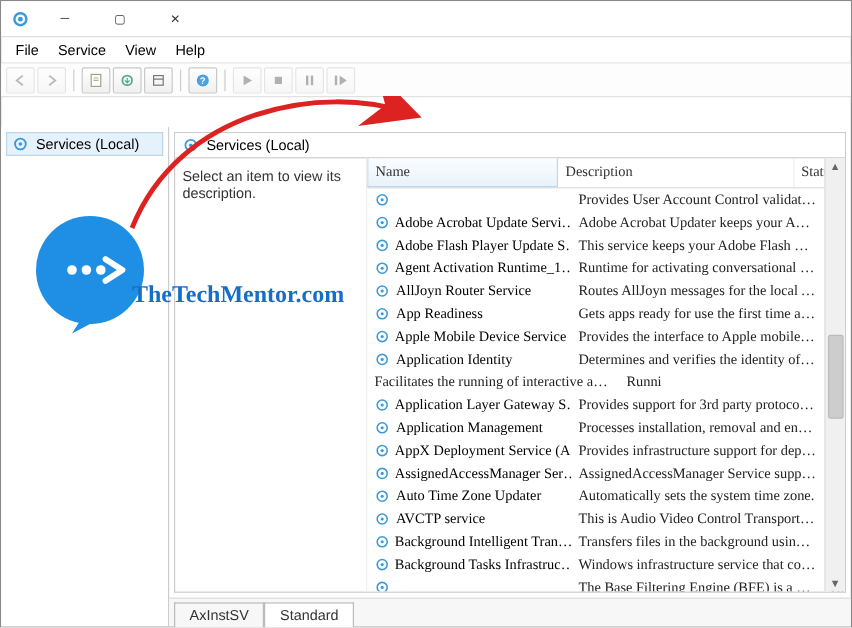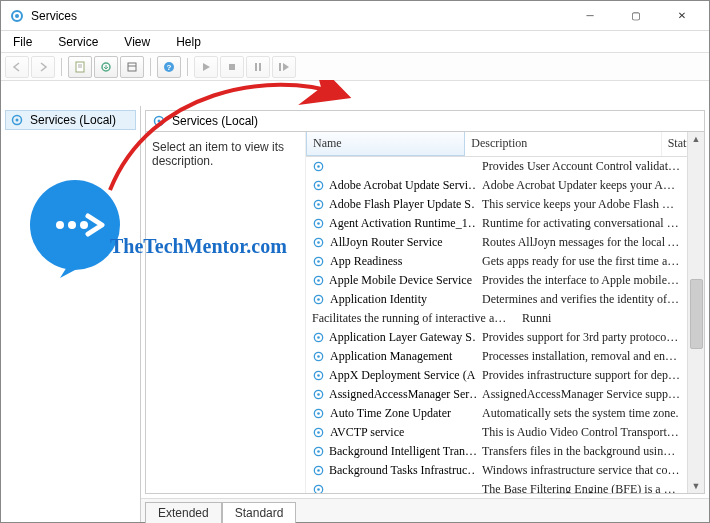--- a/index.html
+++ b/index.html
@@ -238,7 +238,6 @@
           <circle cx="8" cy="8" r="2" fill="#3a9ad9"></circle>
         </svg>
     </span>
-    <span class="title">Services</span>
     <div class="winbtn">─</div>
     <div class="winbtn">▢</div>
     <div class="winbtn">✕</div>

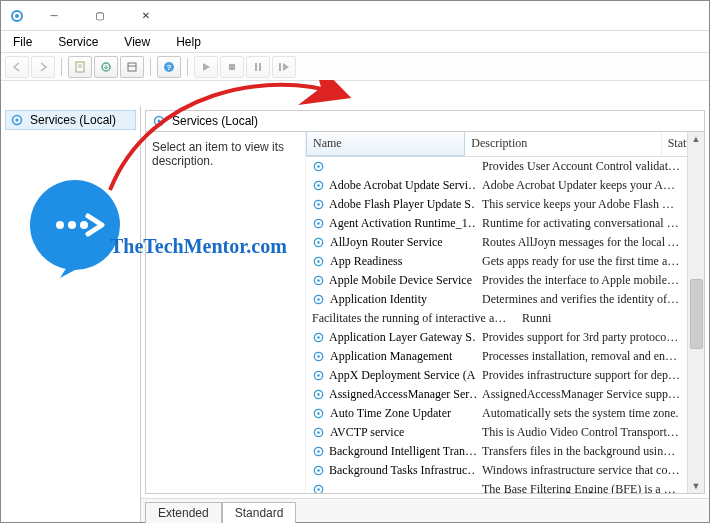--- a/index.html
+++ b/index.html
@@ -49,7 +49,7 @@
     display:flex;
     align-items:center;
     padding:0 4px;
-    gap: 10px;
+    gap: 0;
     border-bottom: 1px solid #e0e0e0;
   }
   .menubar .item { padding: 2px 8px; }

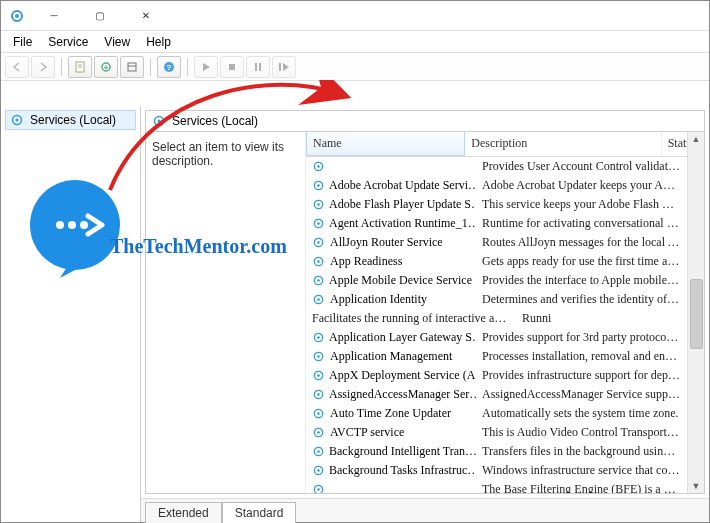--- a/index.html
+++ b/index.html
@@ -561,7 +561,7 @@
         </div>
       </div>
       <div class="tabstrip">
-        <div class="tab">Extended</div>
+        <div class="tab">AxInstSV</div>
         <div class="tab active">Standard</div>
       </div>
     </div>

